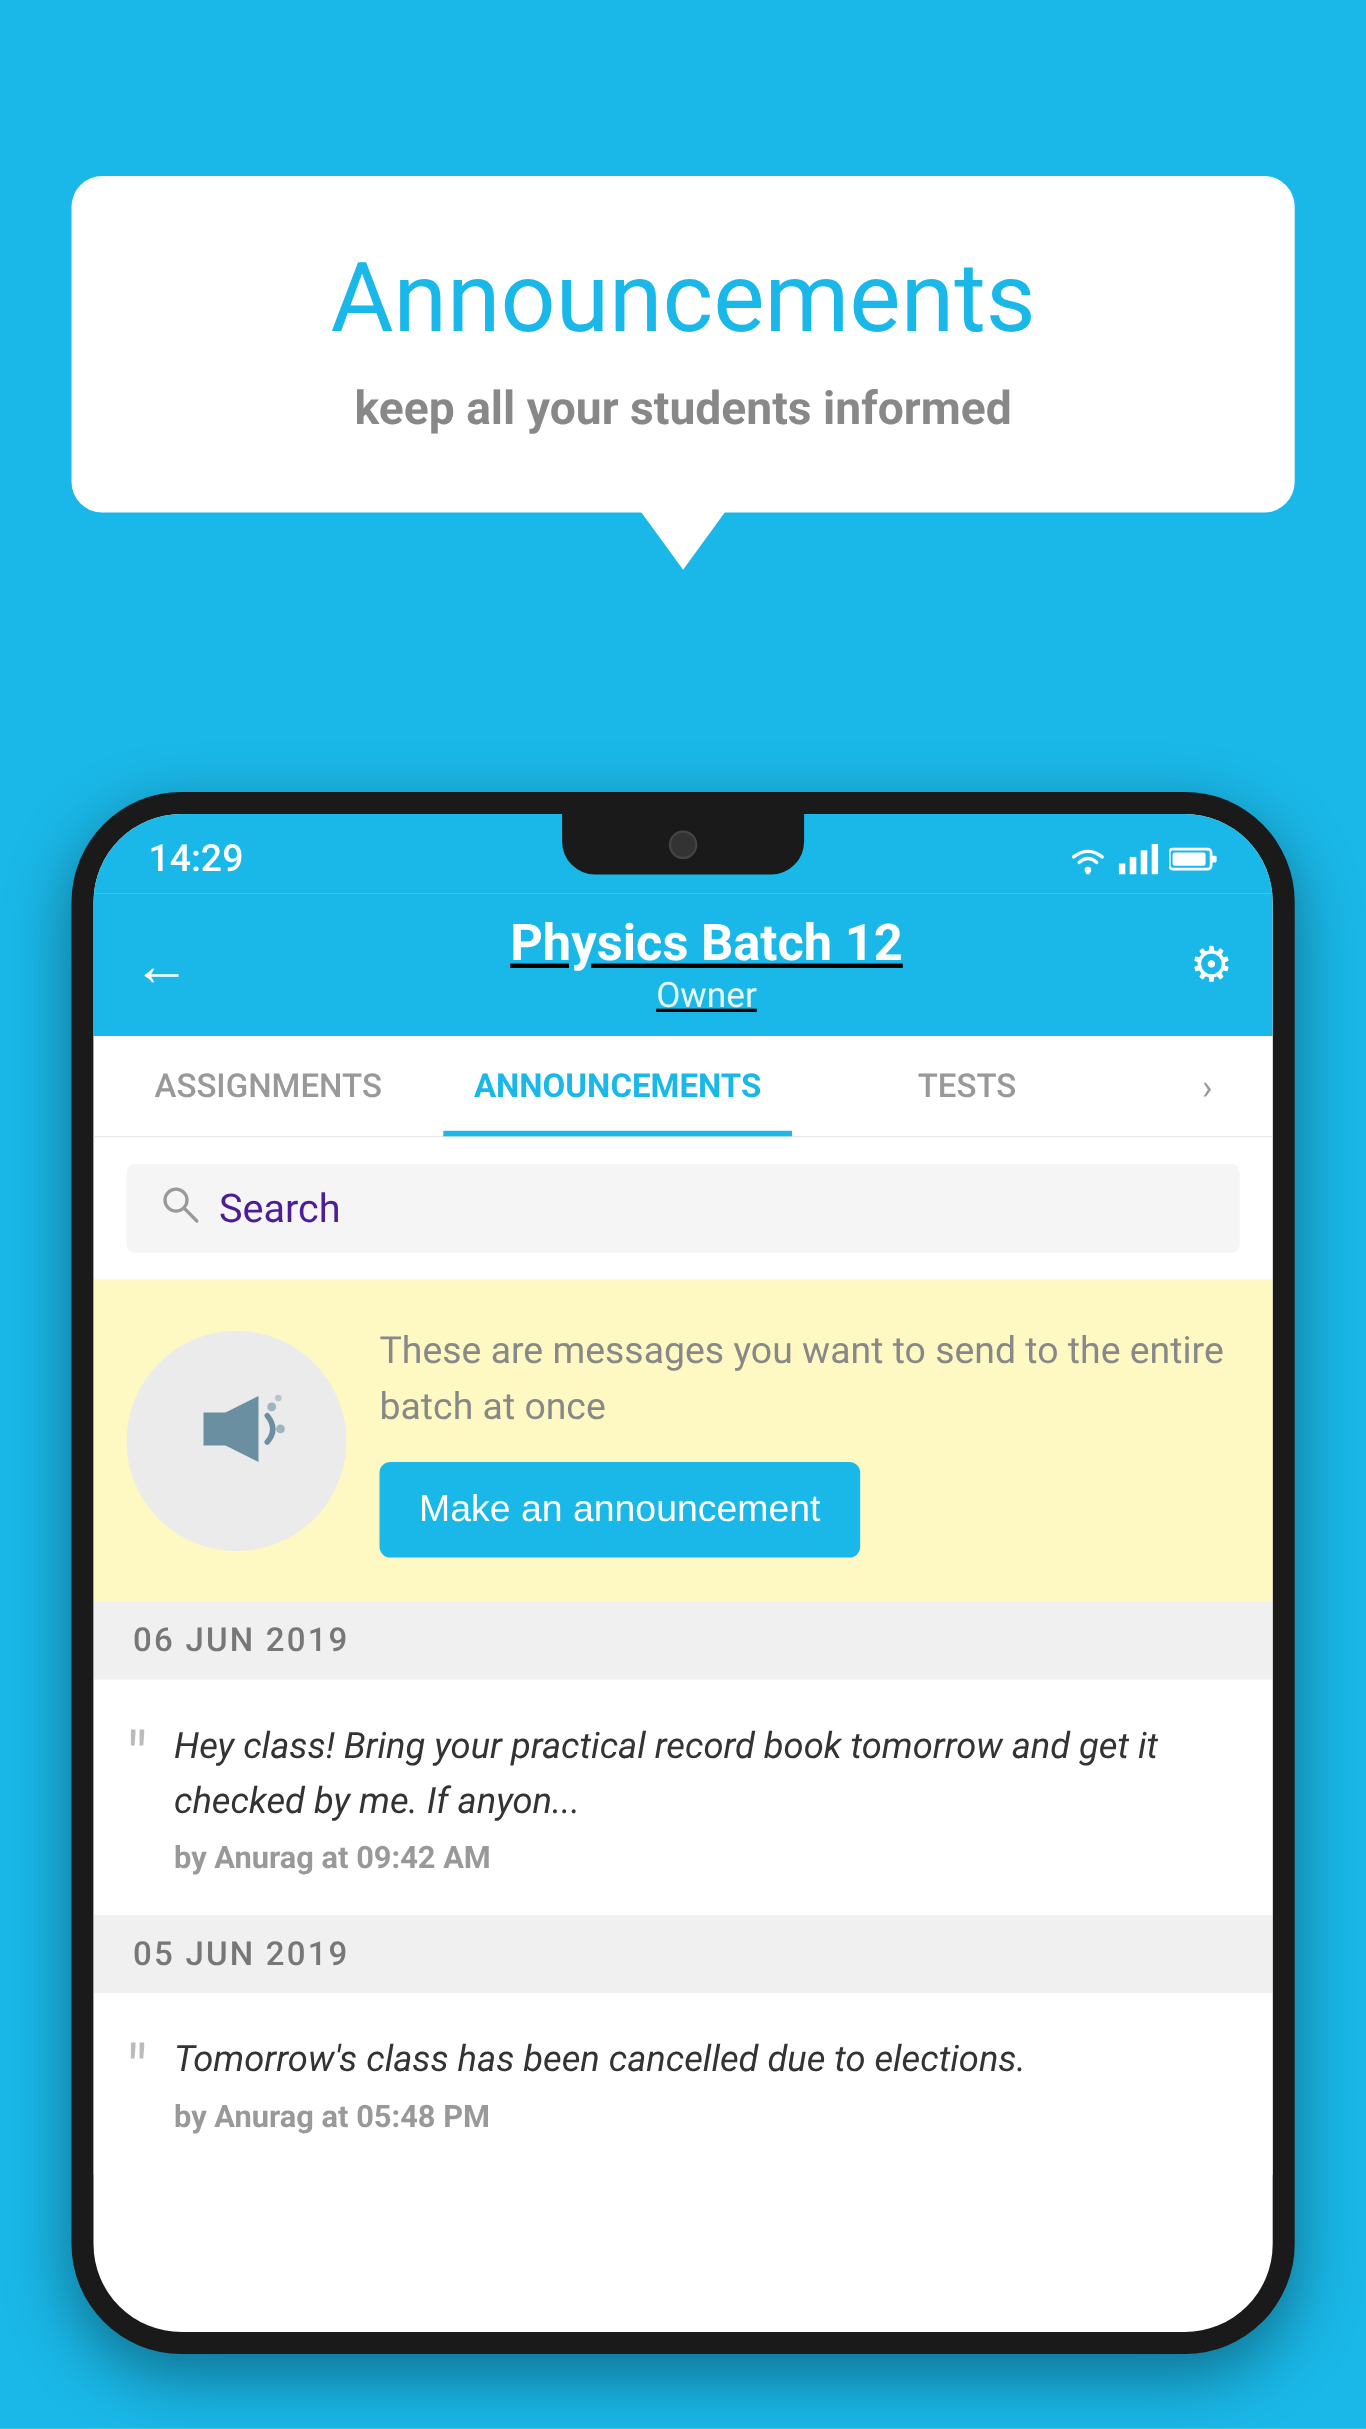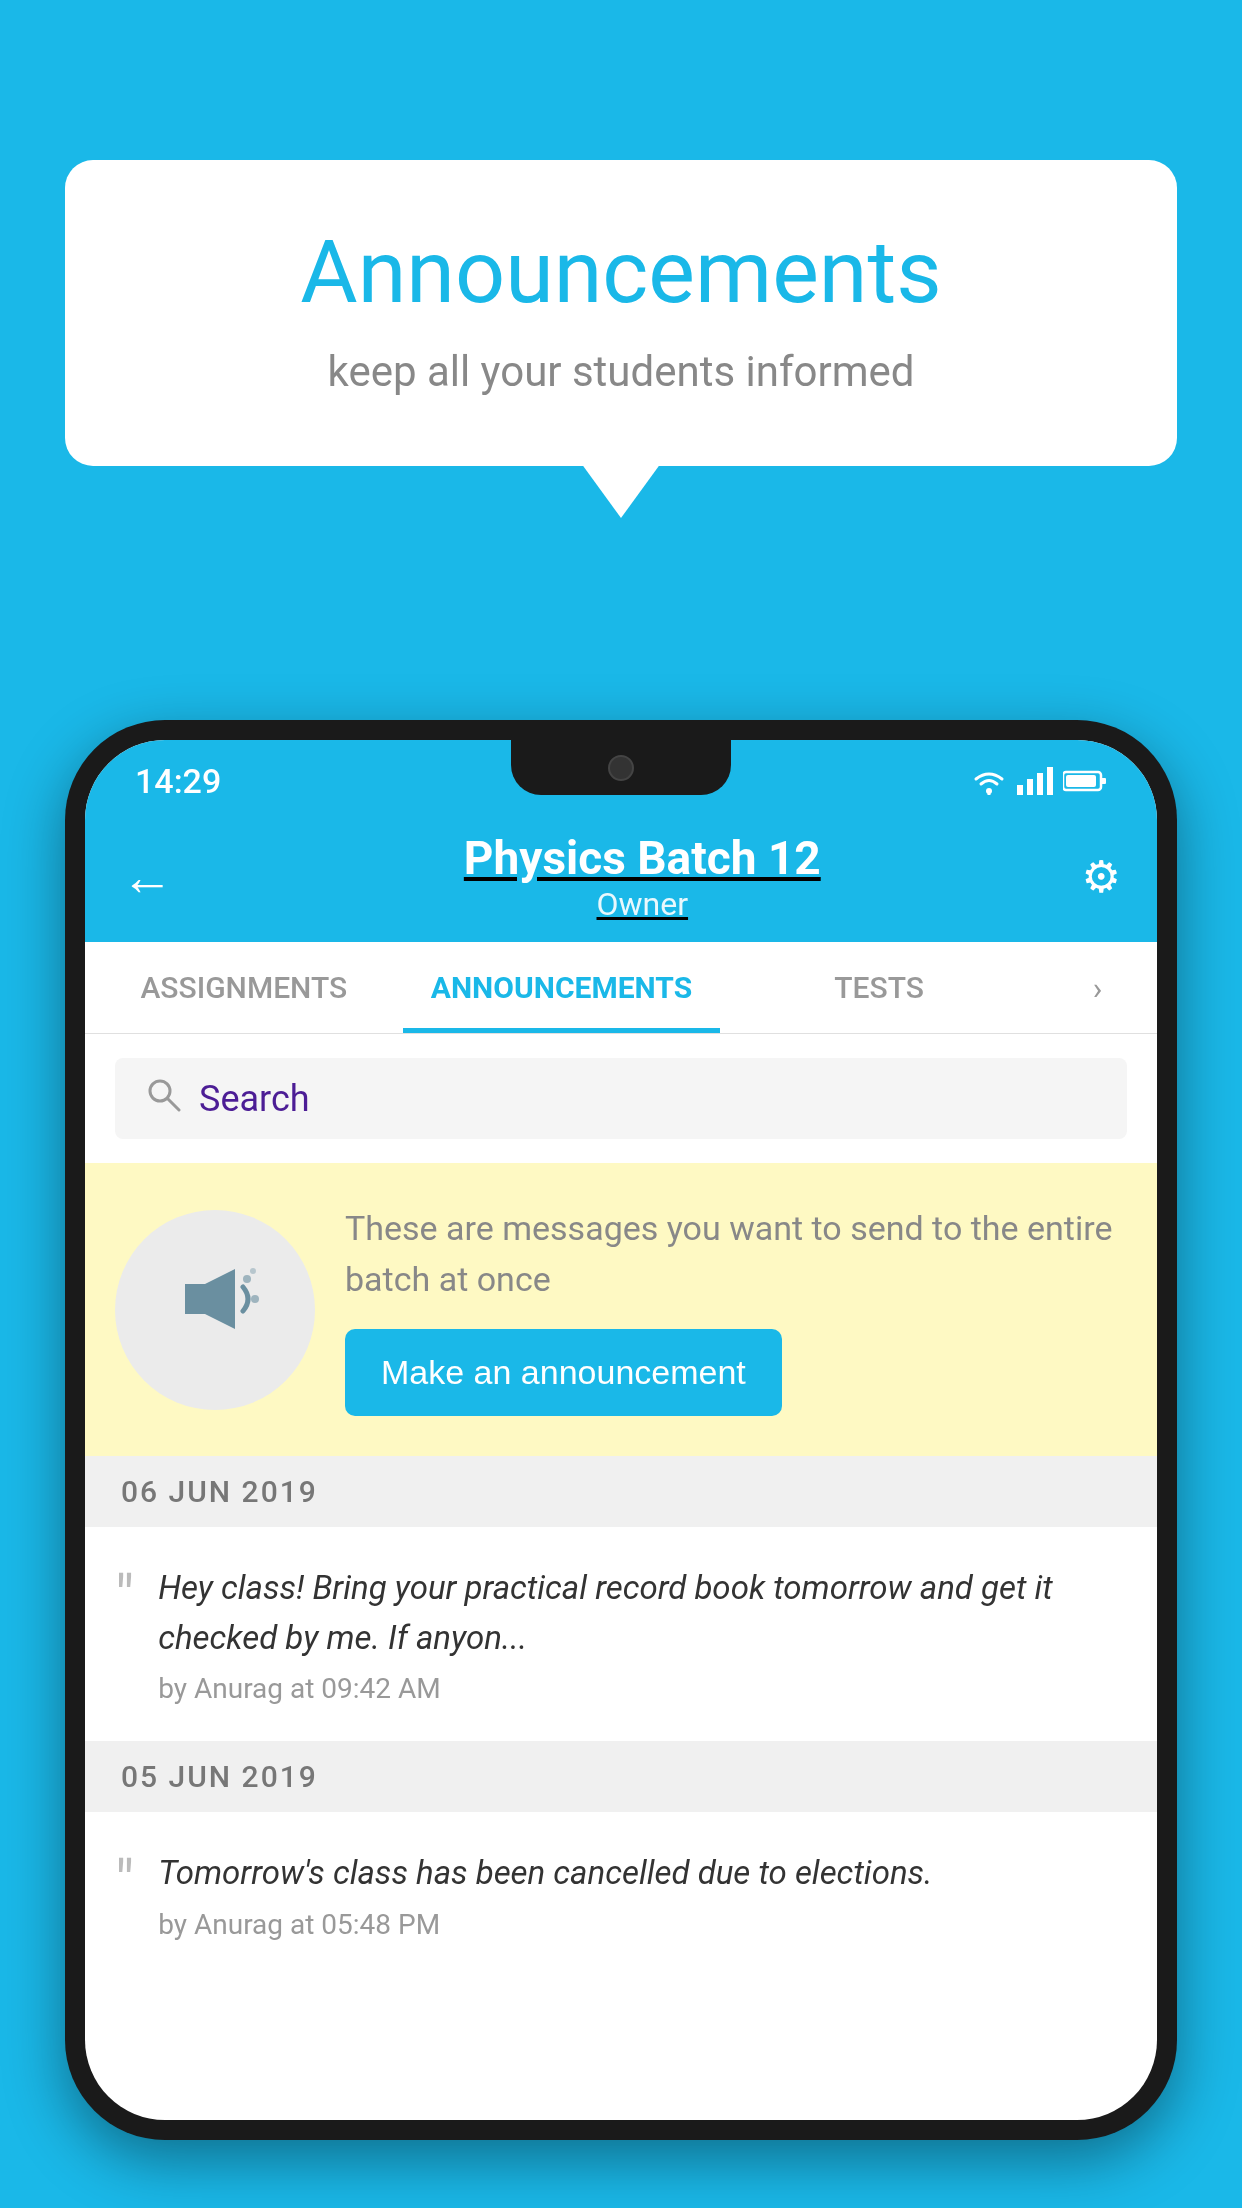--- a/index.html
+++ b/index.html
@@ -56,7 +56,7 @@
     .speech-bubble-subtitle {
       font-size: 42px;
       color: #888;
-      font-weight: 400;
+      font-weight: 700;
     }
 
     

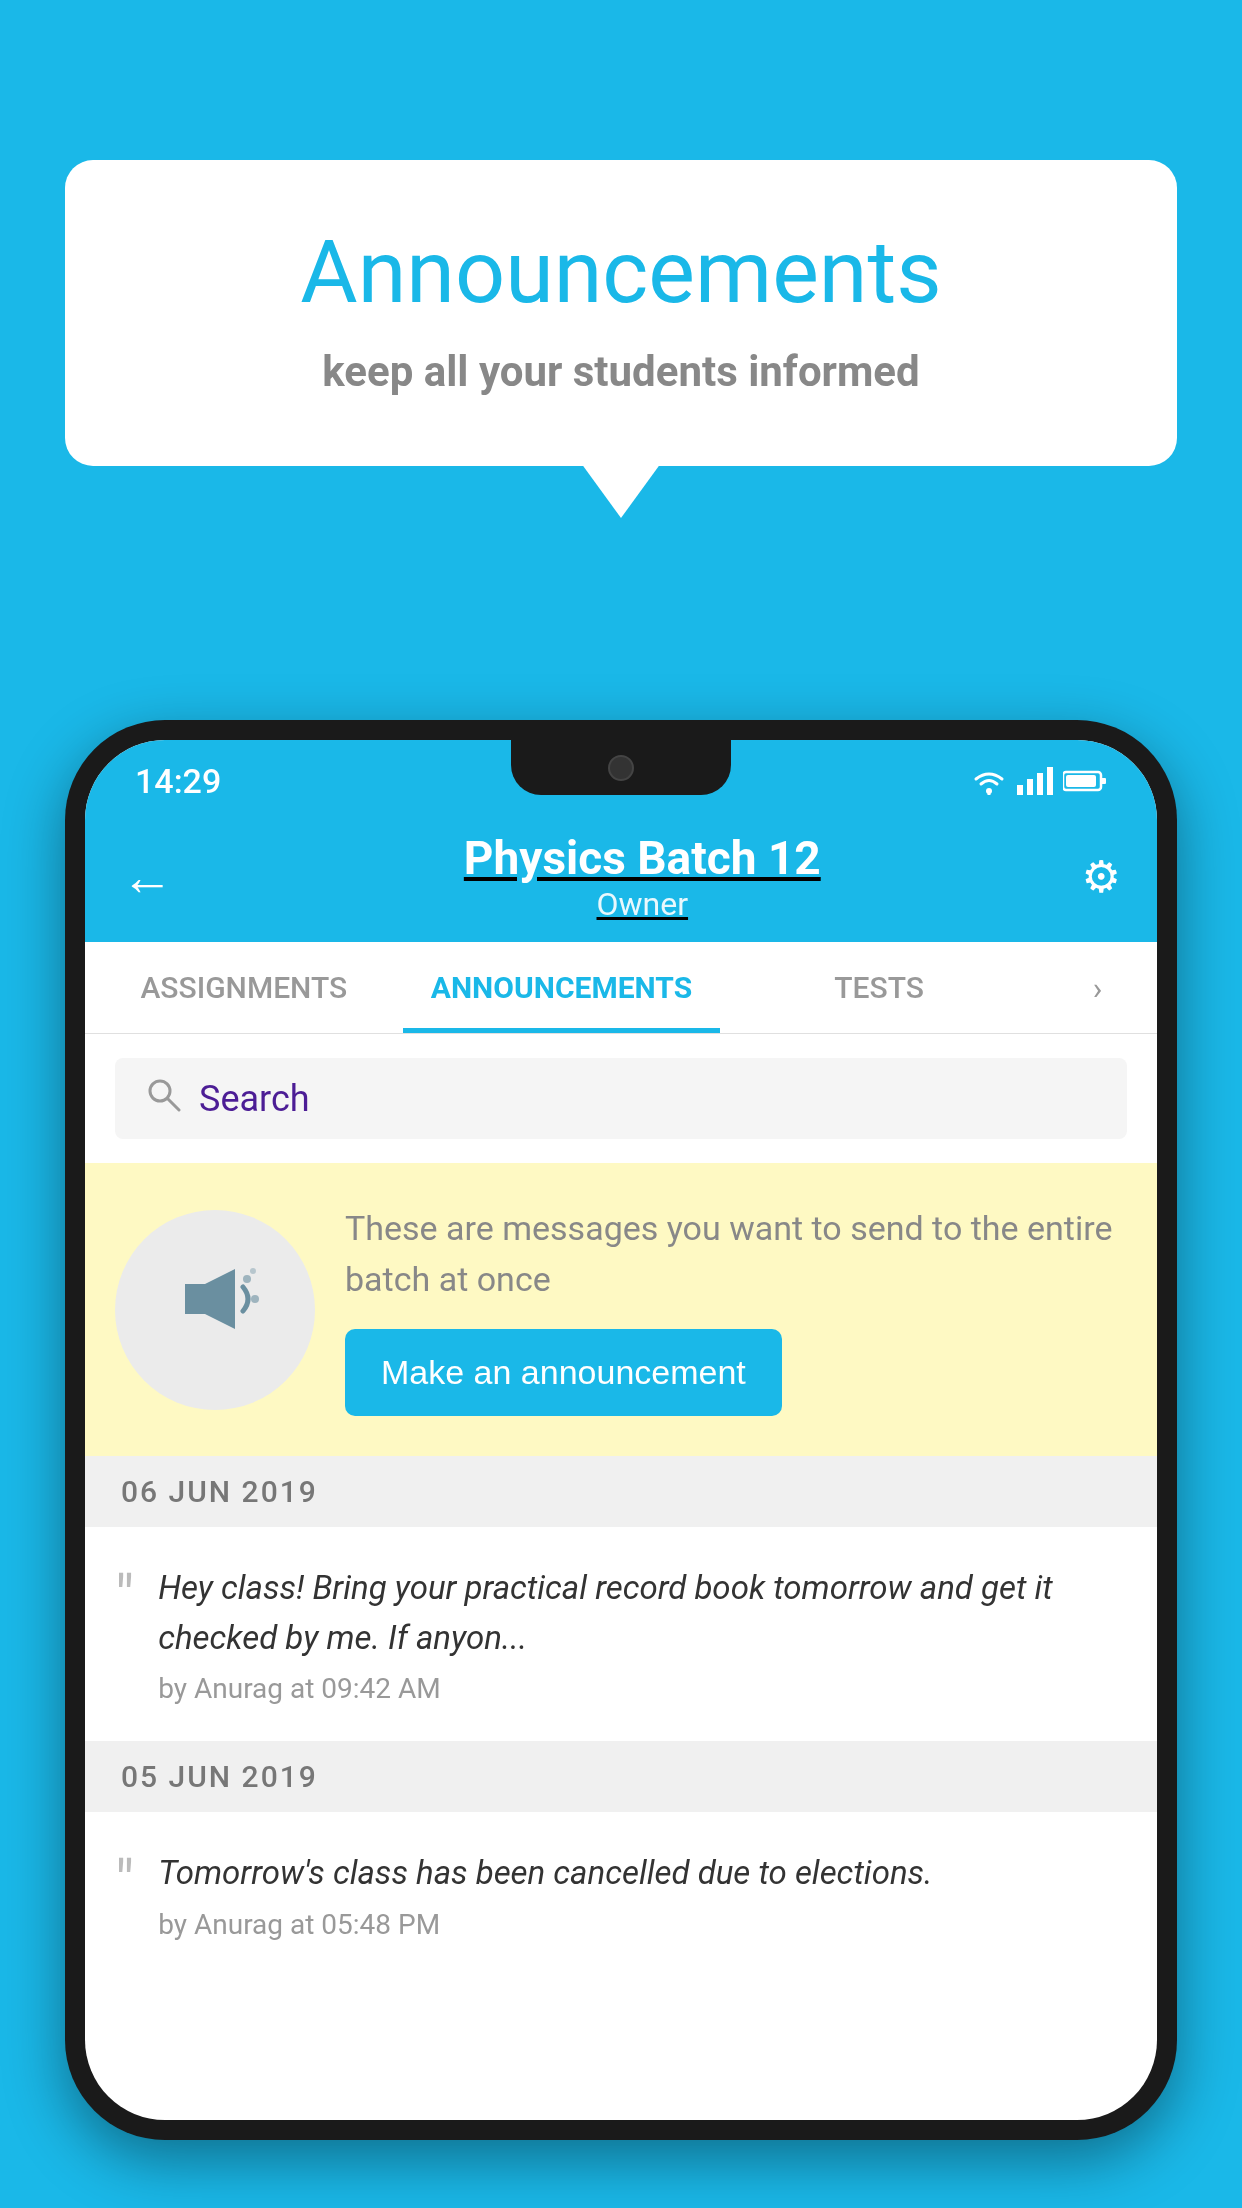--- a/index.html
+++ b/index.html
@@ -335,6 +335,7 @@
     .message-meta {
       font-size: 28px;
       color: #999;
+      font-weight: bold;
     }
 
     

